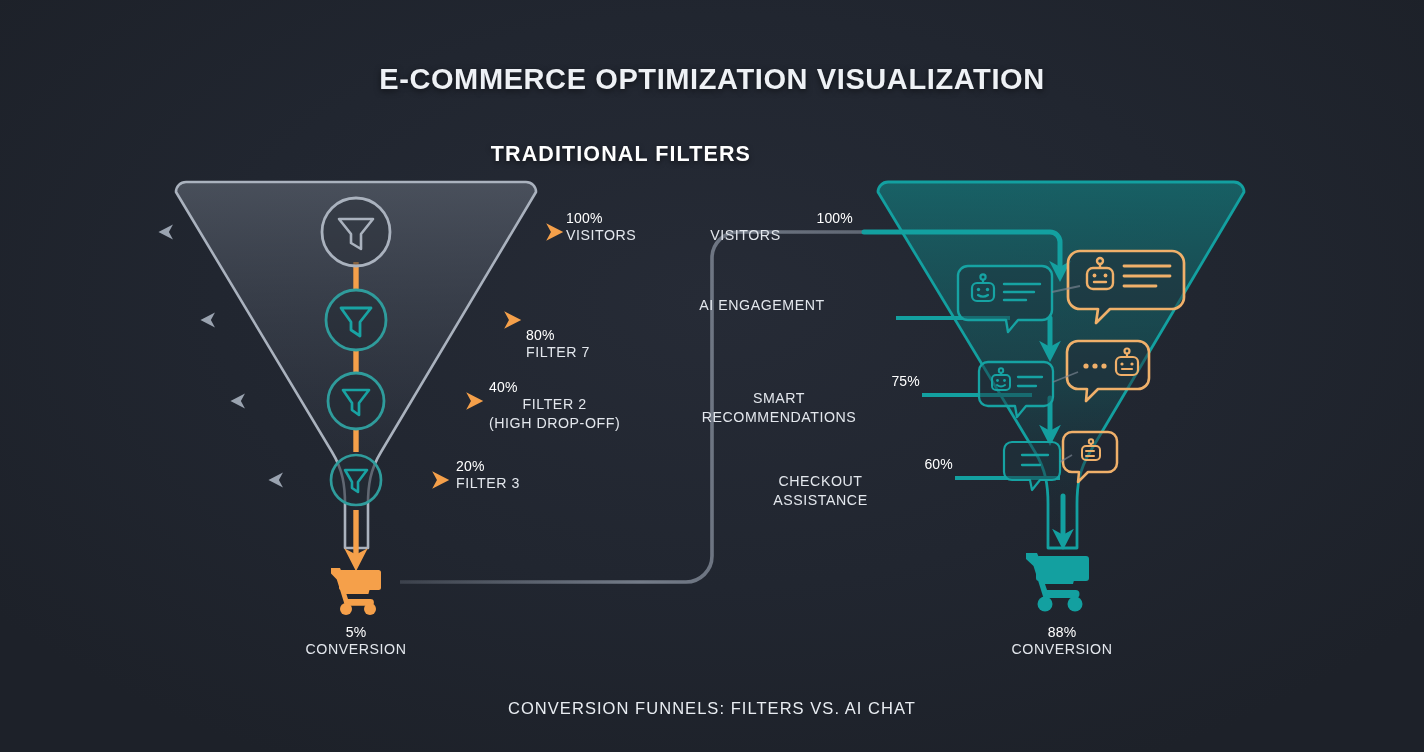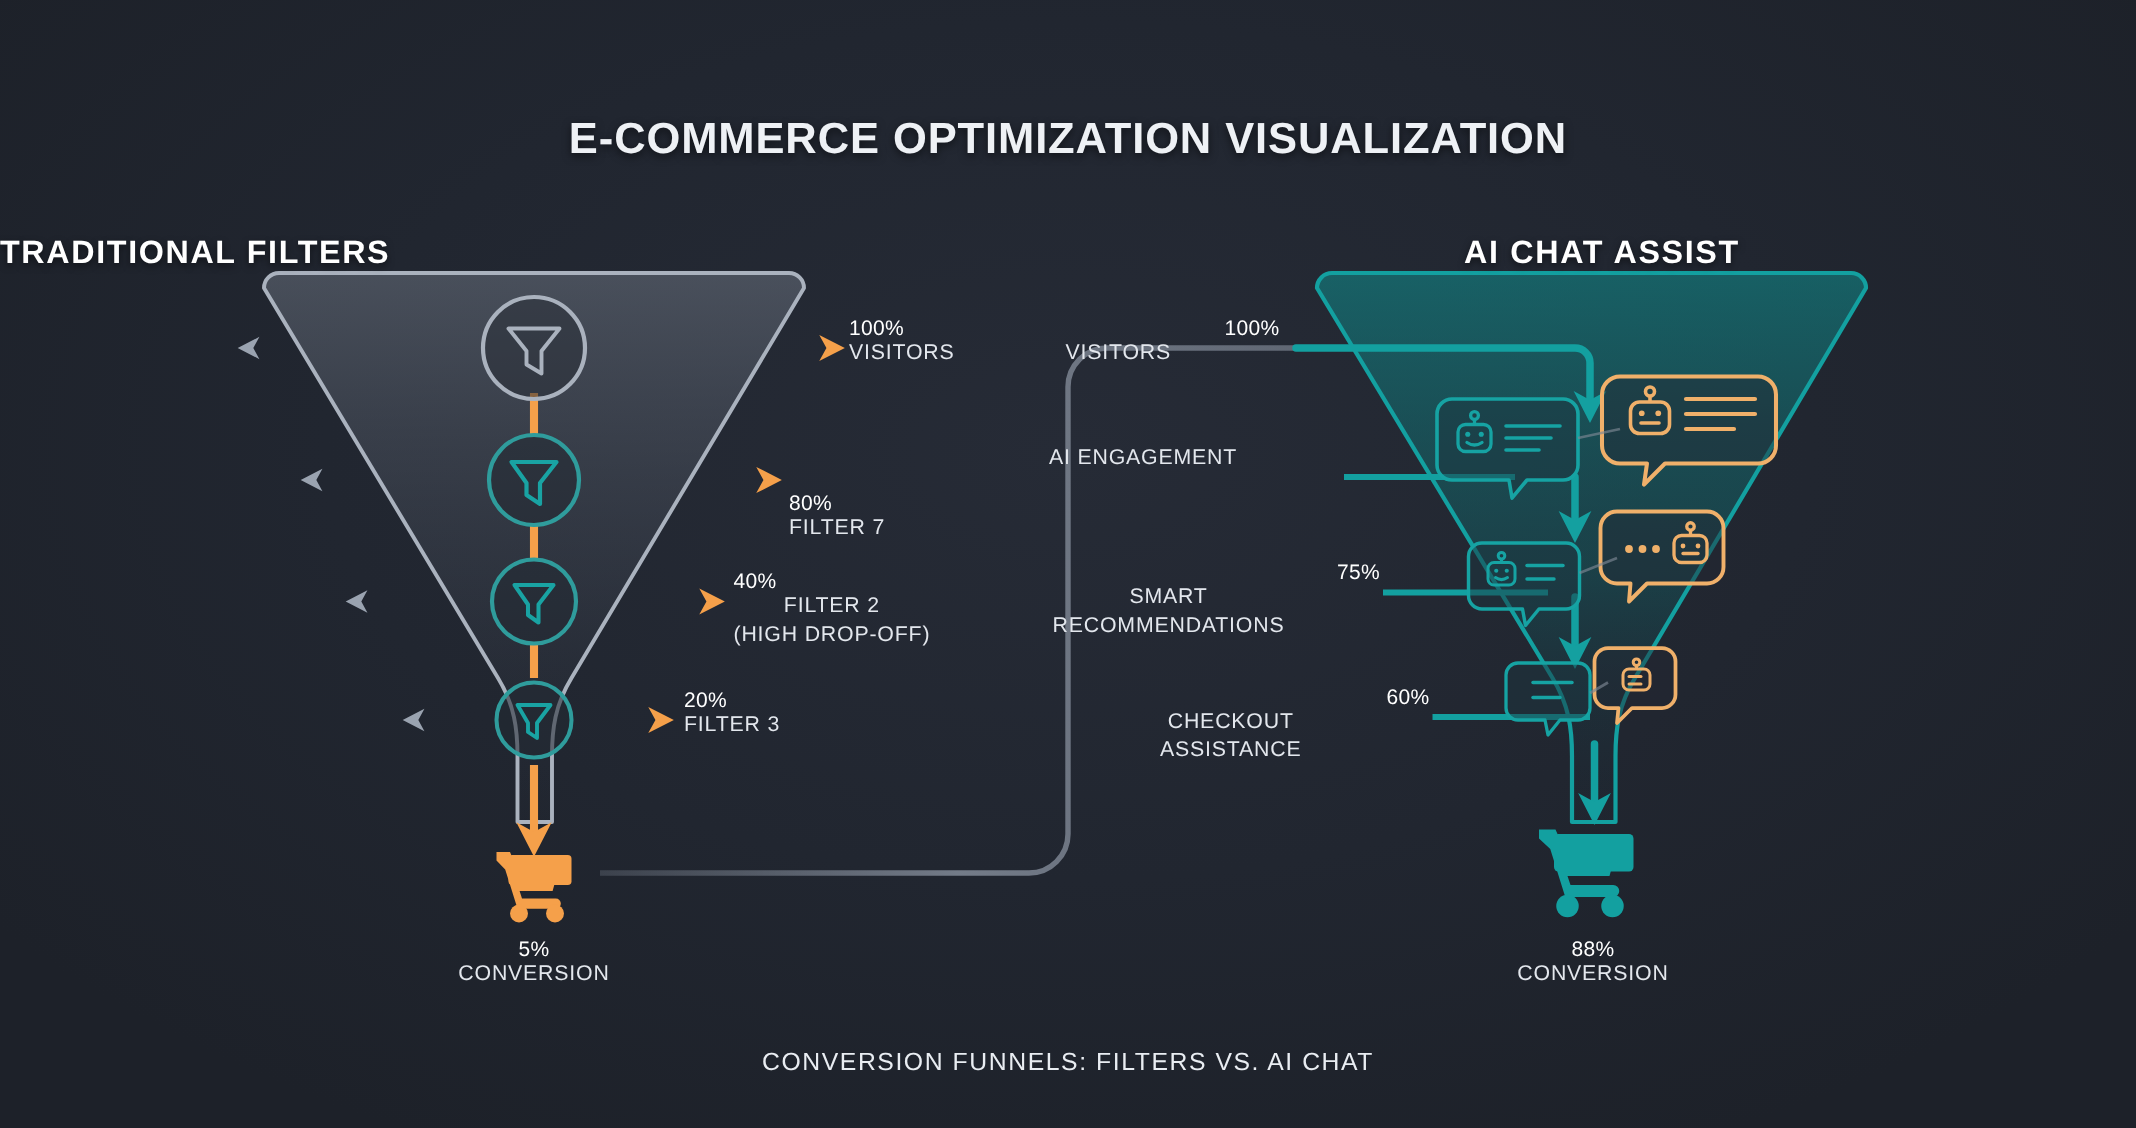--- a/index.html
+++ b/index.html
@@ -10,7 +10,7 @@
       radial-gradient(ellipse 900px 520px at 50% 40%, #262b36 0%, #212630 55%, #1d2129 100%);
   }
   #vec{position:absolute;left:0;top:0;width:1424px;height:752px;}
-  .txt{position:absolute;color:#f2f4f7;white-space:nowrap;margin-top:14px;}
+  .txt{position:absolute;color:#f2f4f7;white-space:nowrap;}
 
   .main-title{
     left:0;right:0;top:62px;text-align:center;white-space:normal;

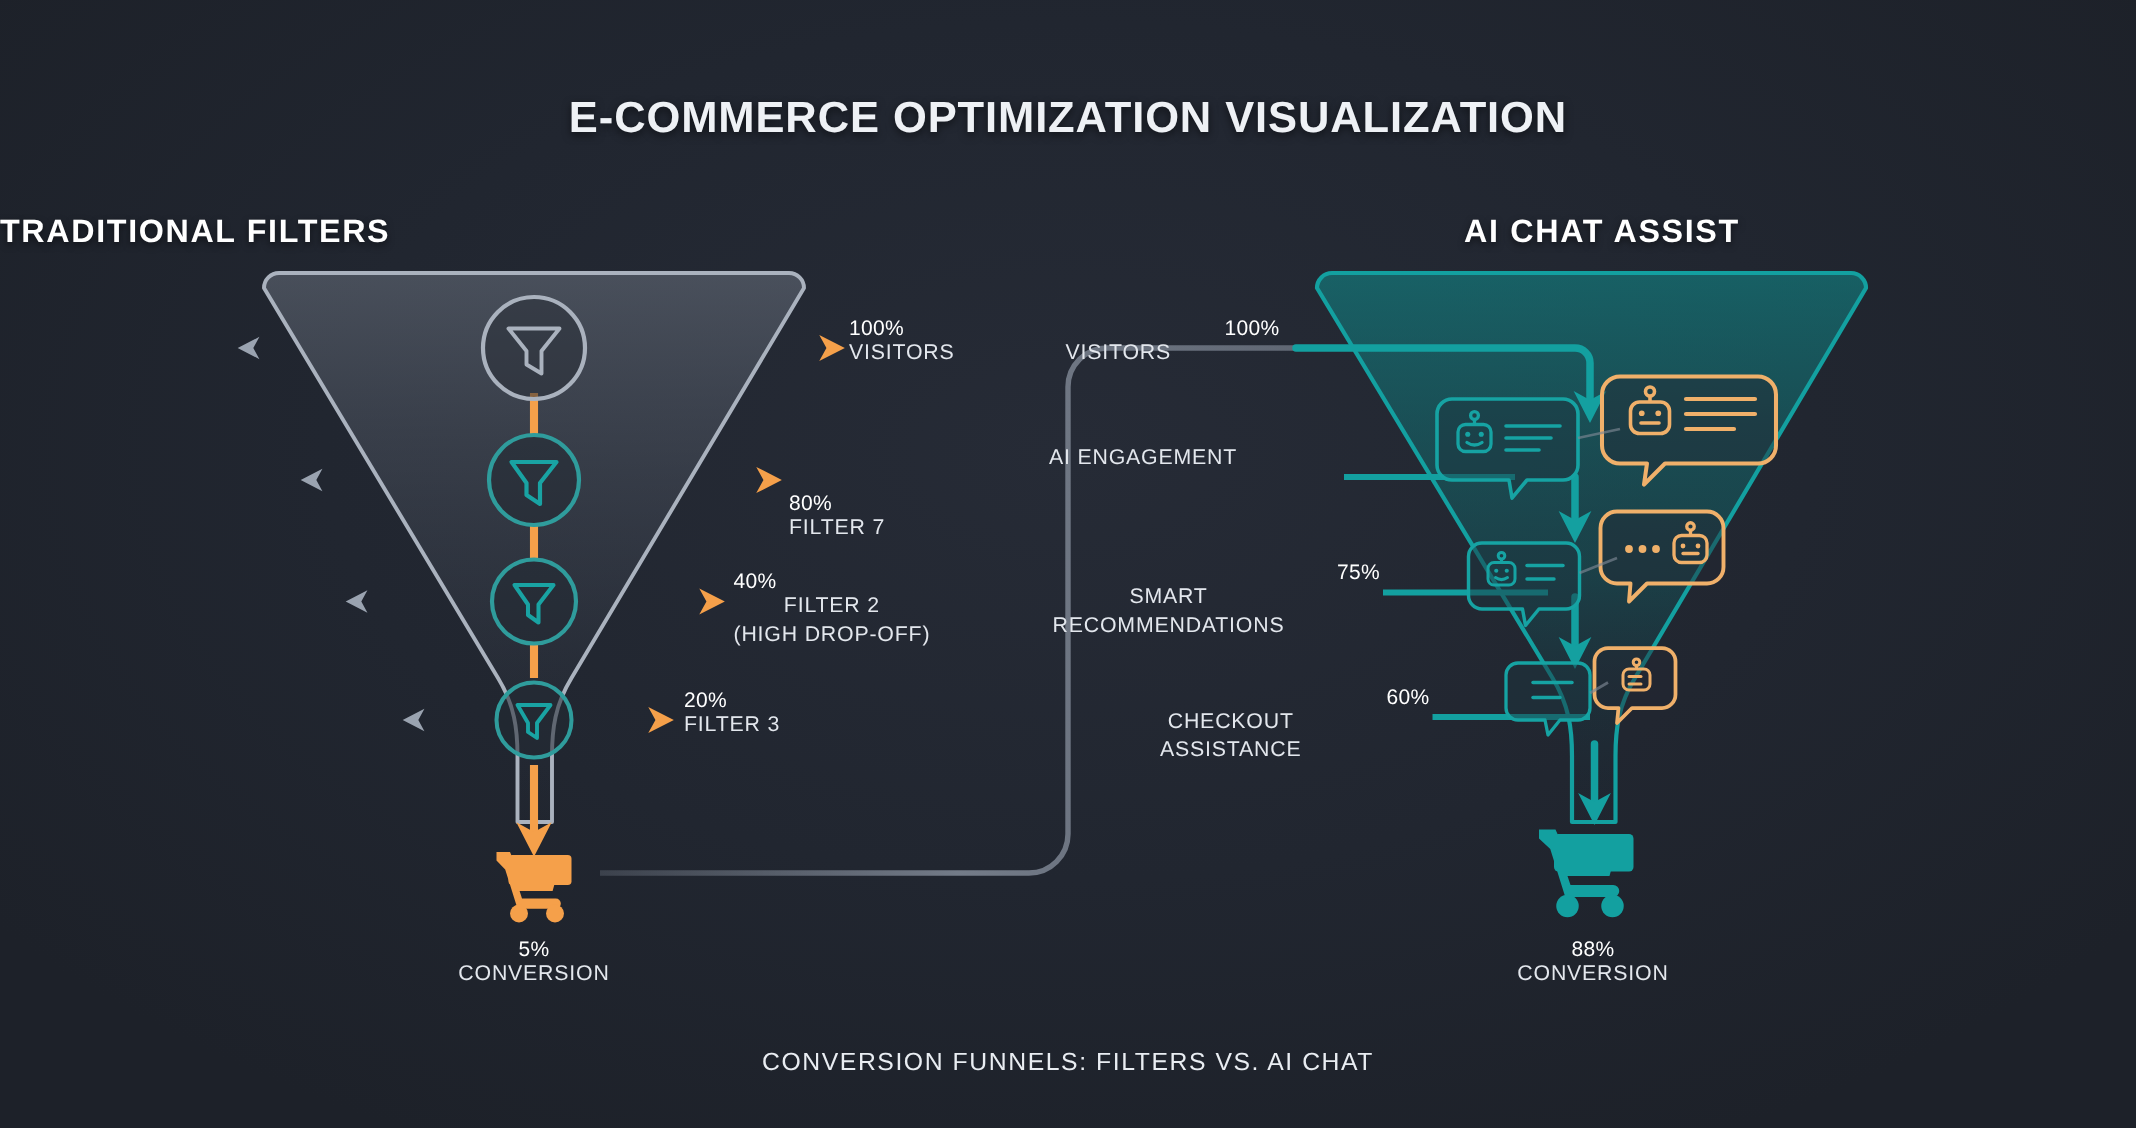--- a/index.html
+++ b/index.html
@@ -21,7 +21,7 @@
     top:142px;font-size:21.5px;font-weight:bold;letter-spacing:1.1px;
     color:#ffffff;text-shadow:0 2px 5px rgba(0,0,0,.5);
   }
-  #ttl-left{left:0;width:712px;text-align:left;}
+  #ttl-left{left:0;width:712px;text-align:right;padding-left:39px;}
   #ttl-right{left:712px;width:712px;text-align:center;}
 
   .pct{font-size:14px;font-weight:normal;color:#ffffff;letter-spacing:.2px;}

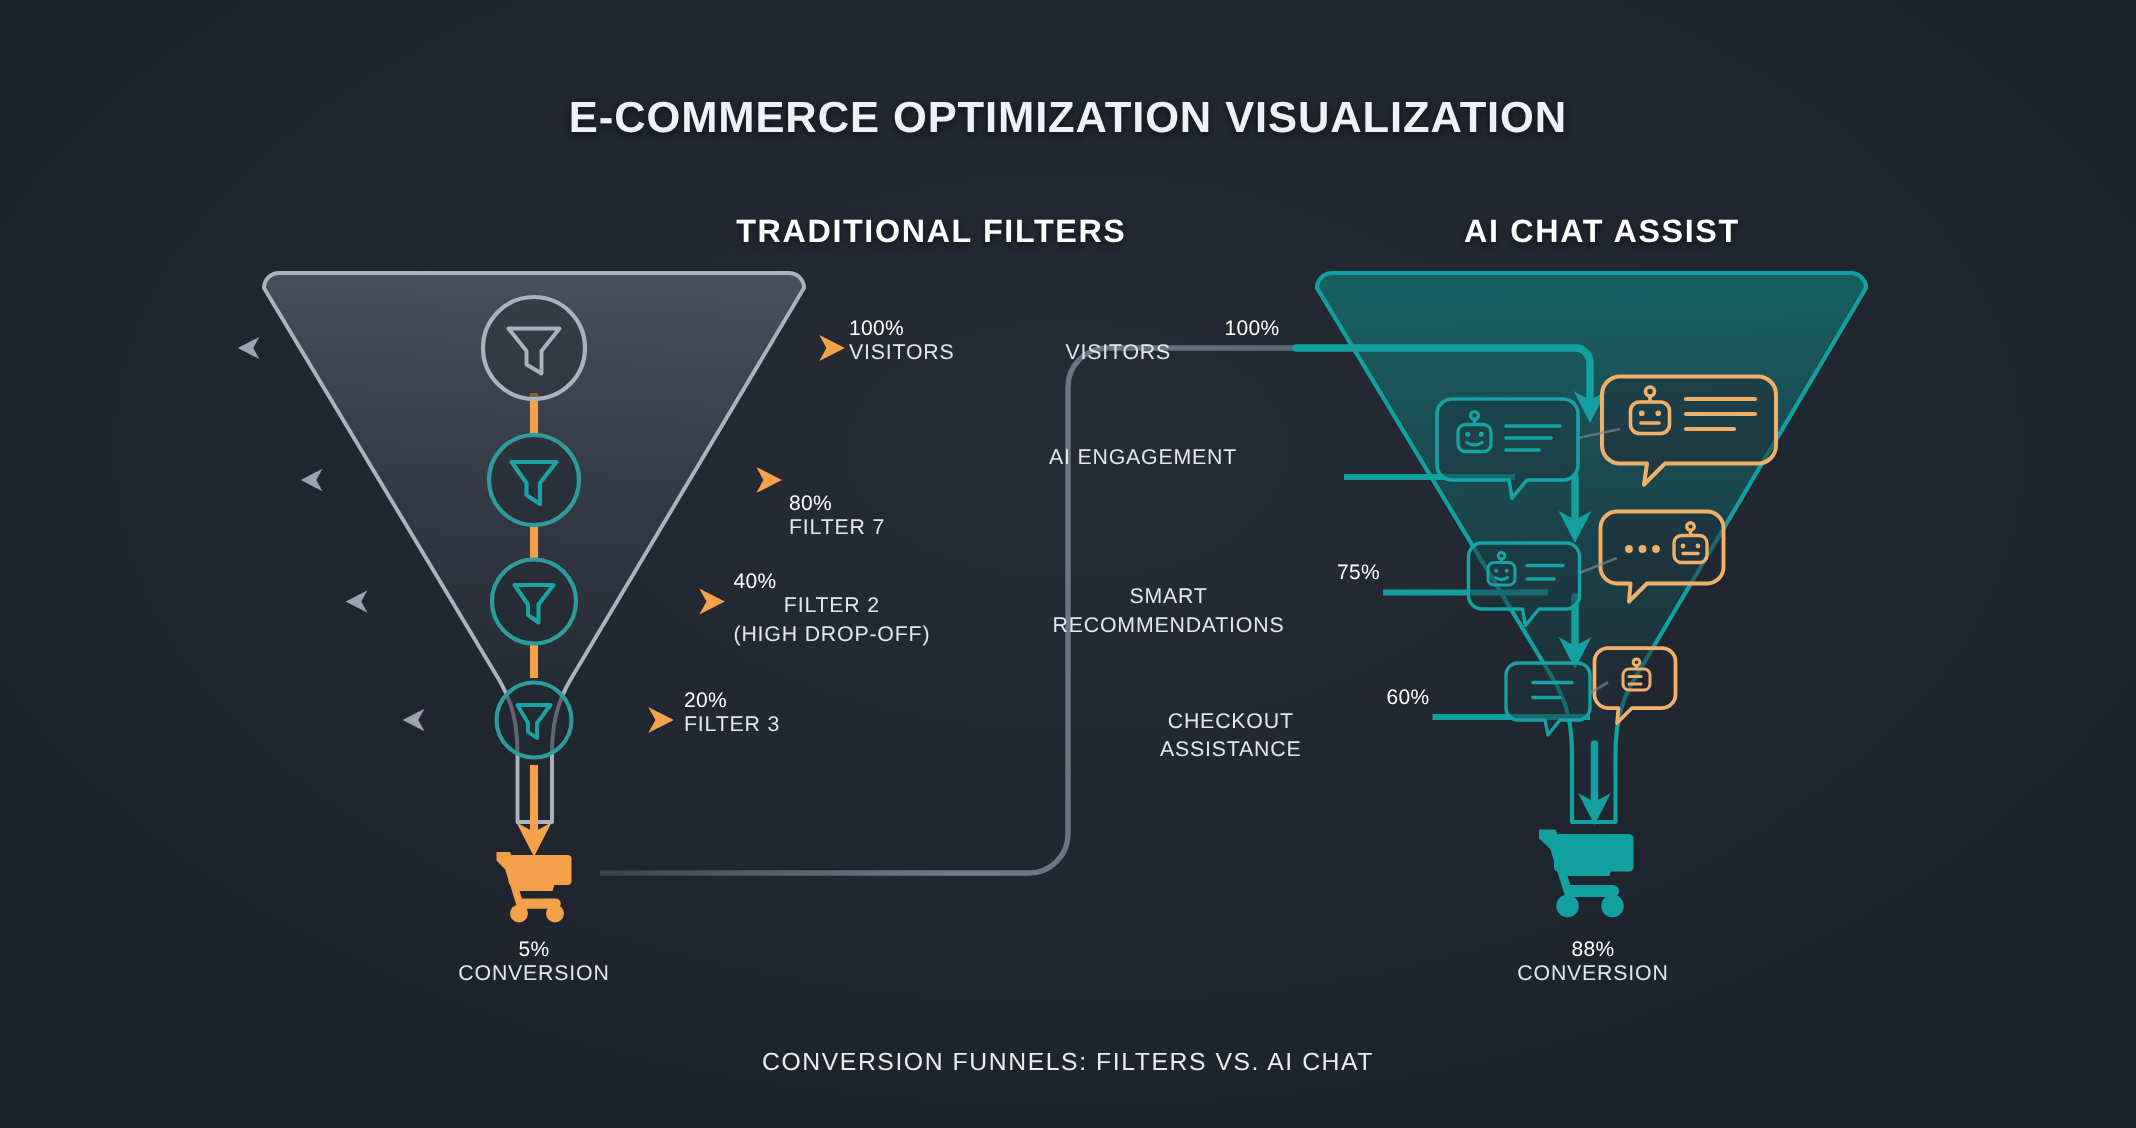--- a/index.html
+++ b/index.html
@@ -273,7 +273,6 @@
   <div class="txt main-title">E-COMMERCE OPTIMIZATION VISUALIZATION</div>
 
   <div class="txt sec-title" id="ttl-left">TRADITIONAL FILTERS</div>
-  <div class="txt sec-title" id="ttl-right">AI CHAT ASSIST</div>
 
   <div class="blockL" style="left:566px;top:210px;">
     <div class="pct">100%</div>

